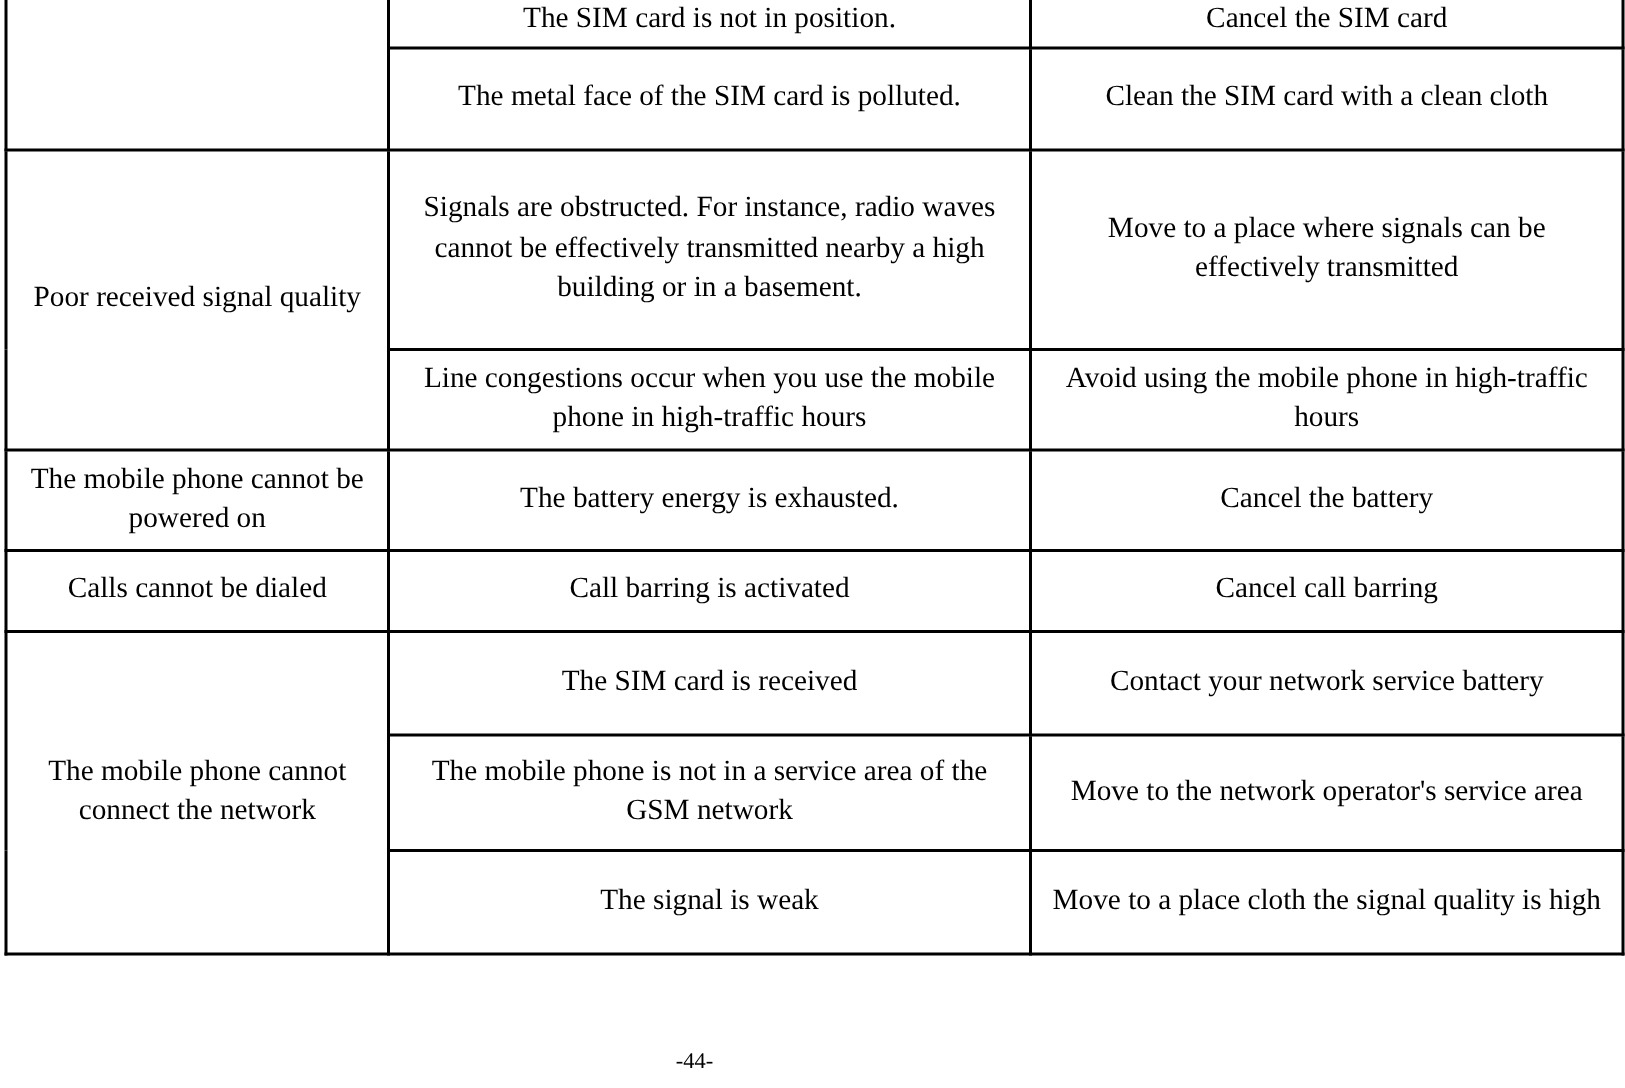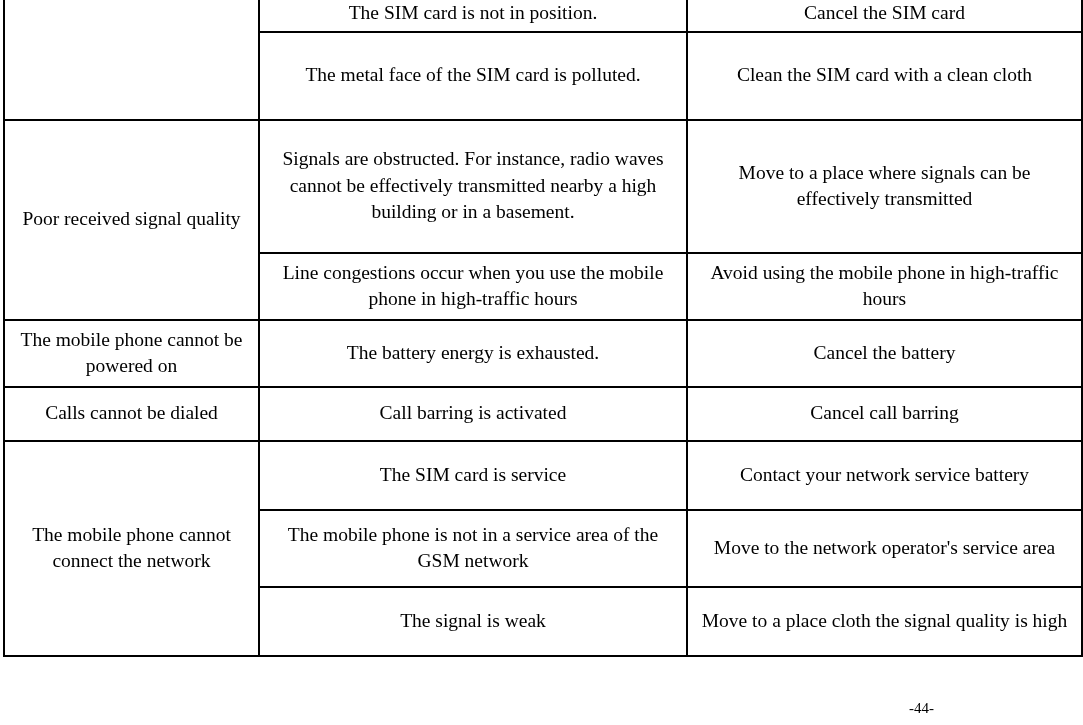--- a/index.html
+++ b/index.html
@@ -60,7 +60,7 @@
     padding-bottom: 4px;
   }
 
-  .h-68  { height: 88px; }
+  .h-68  { height: 68px; }
   .h-133 { height: 133px; }
   .h-67  { height: 67px; }
   .h-47  { height: 54px; }

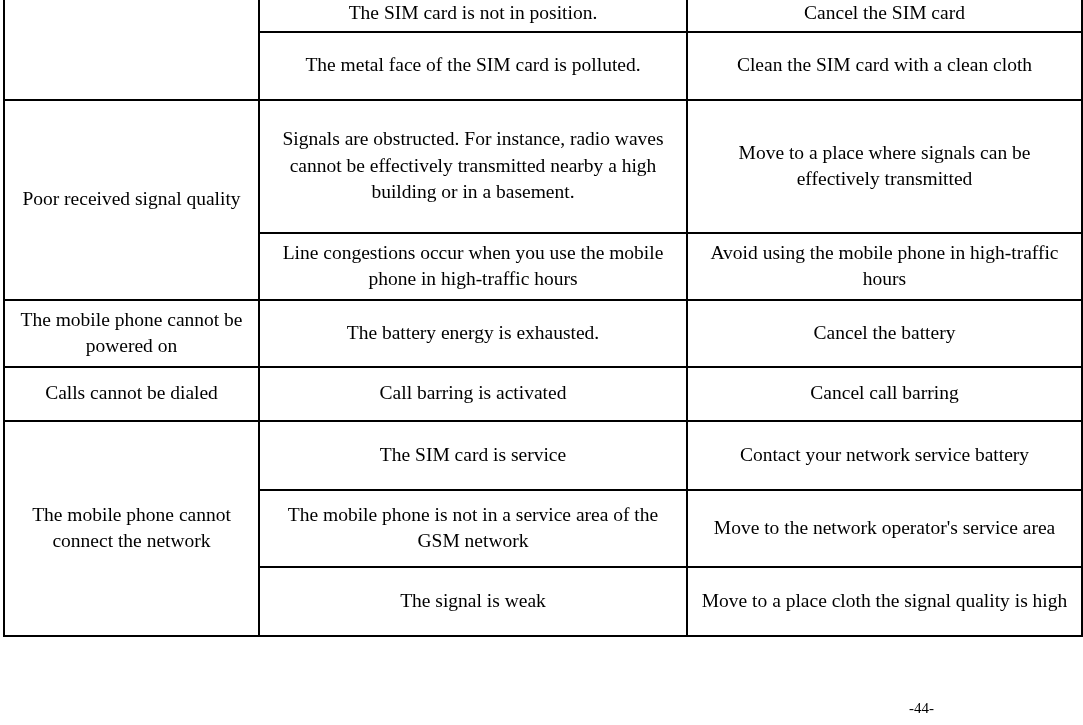--- a/index.html
+++ b/index.html
@@ -128,7 +128,7 @@
 
         <tr>
           <td rowspan="3" class="sym">The mobile phone cannot connect the network</td>
-          <td class="h-69">The SIM card is service</td>
+          <td class="h-69">The SIM card is received</td>
           <td class="h-69">Contact your network service battery</td>
         </tr>
 

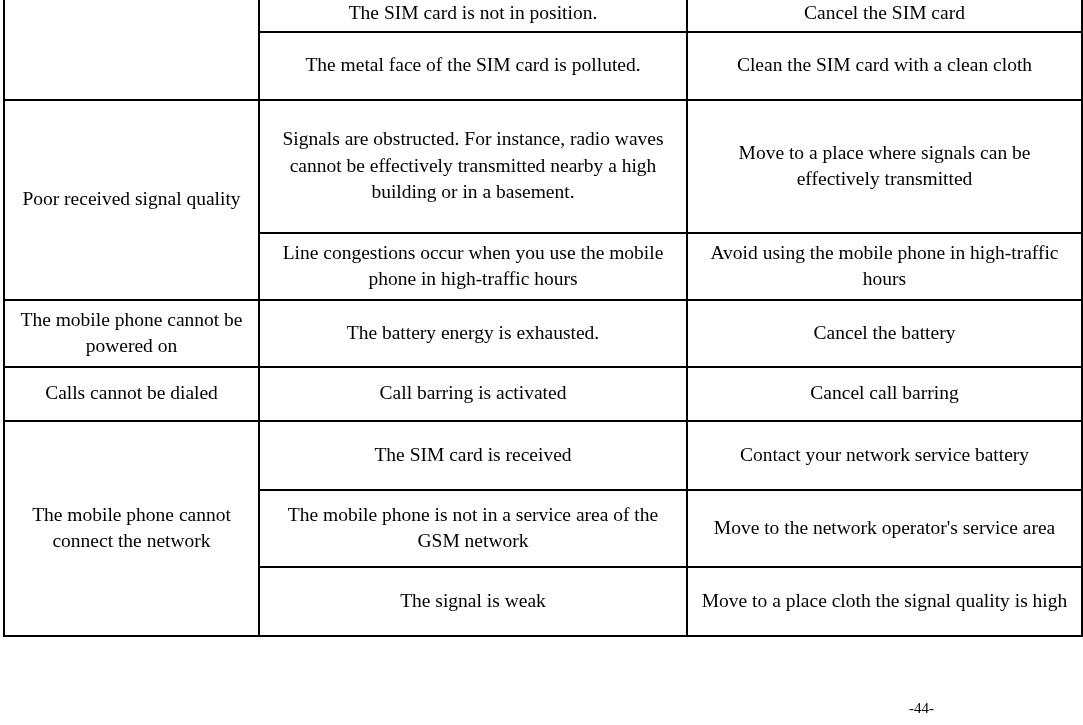--- a/index.html
+++ b/index.html
@@ -69,10 +69,10 @@
 
   .footer {
     position: absolute;
-    left: 8px;
+    left: 0;
     top: 700px;
     width: 926px;
-    text-align: right;
+    text-align: center;
     font-size: 15px;
     font-family: "Liberation Serif", "DejaVu Serif", serif;
     color: #000000;

